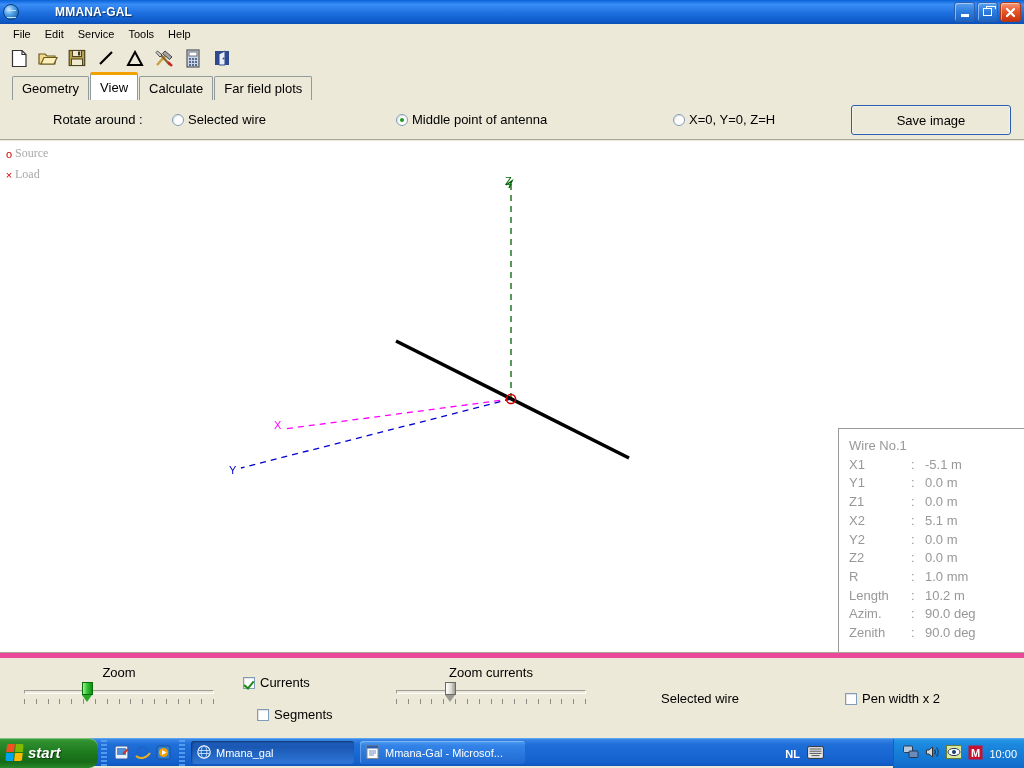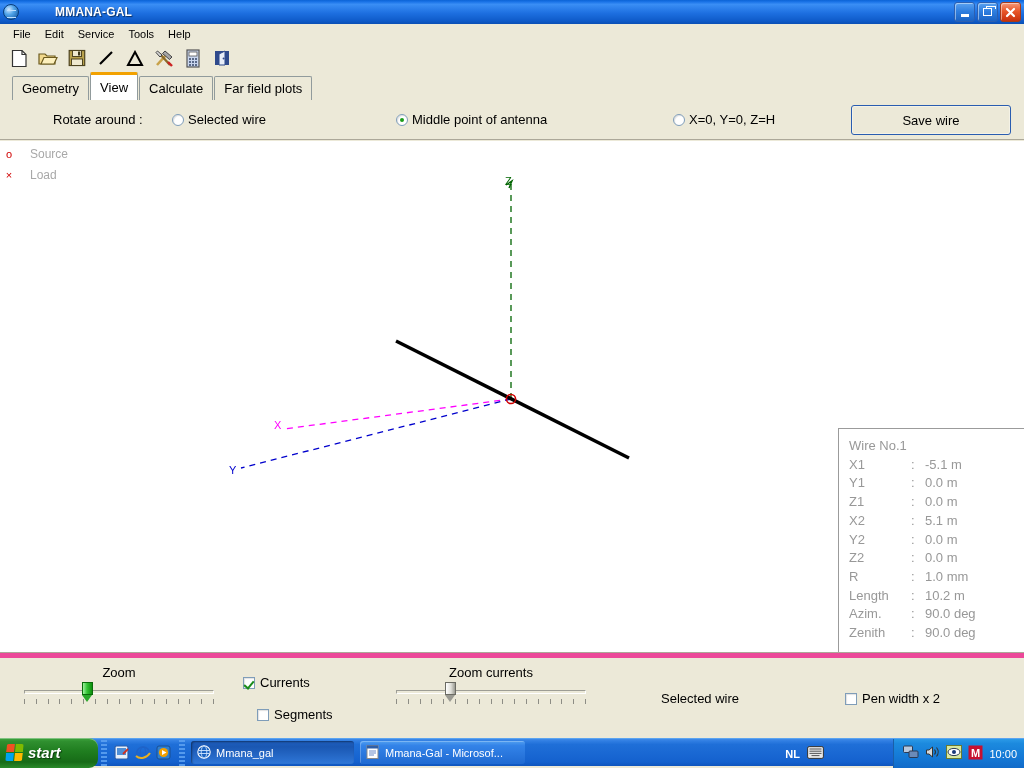--- a/index.html
+++ b/index.html
@@ -379,7 +379,7 @@
   </div>
 
   <div id="saveimg">
-    <span>Save wire</span>
+    <span>Save image</span>
   </div>
 </div>
 

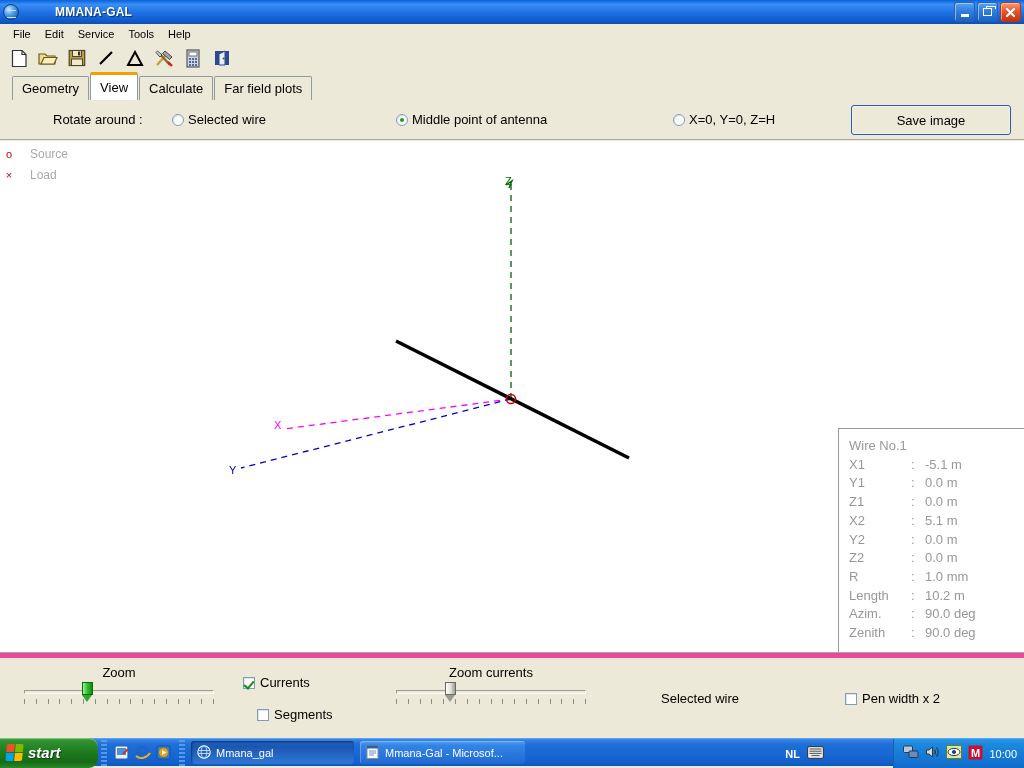--- a/index.html
+++ b/index.html
@@ -133,7 +133,7 @@
   #legend { position: absolute; left: 4px; top: 2px; font-size: 12px; color: #a8a8a8; }
   #legend .row { display: flex; align-items: center; height: 21px; }
   #legend .mk { width: 10px; font-size: 11px; color: #d00000; text-align: center; }
-  #legend .tx { margin-left: 16px; }
+  #legend .tx { margin-left: 1px; font-family: Liberation Serif, serif; }
 
   #wireinfo {
     position: absolute; left: 838px; top: 287px;

